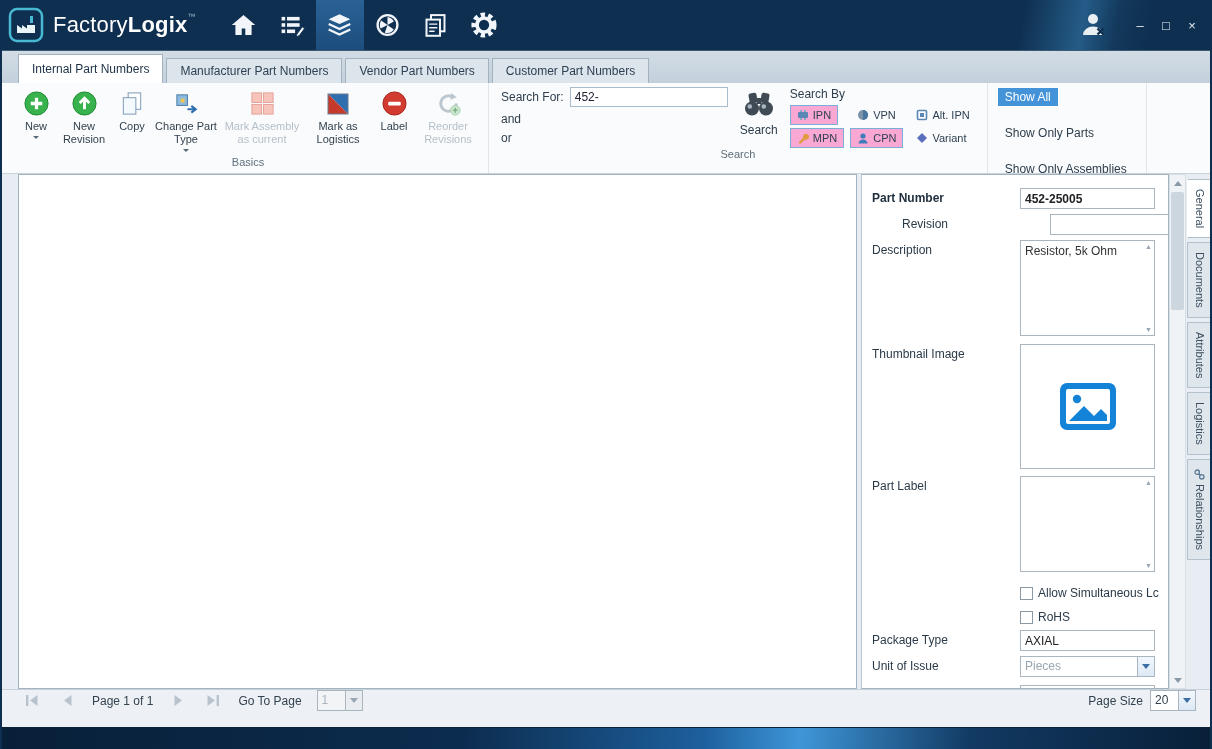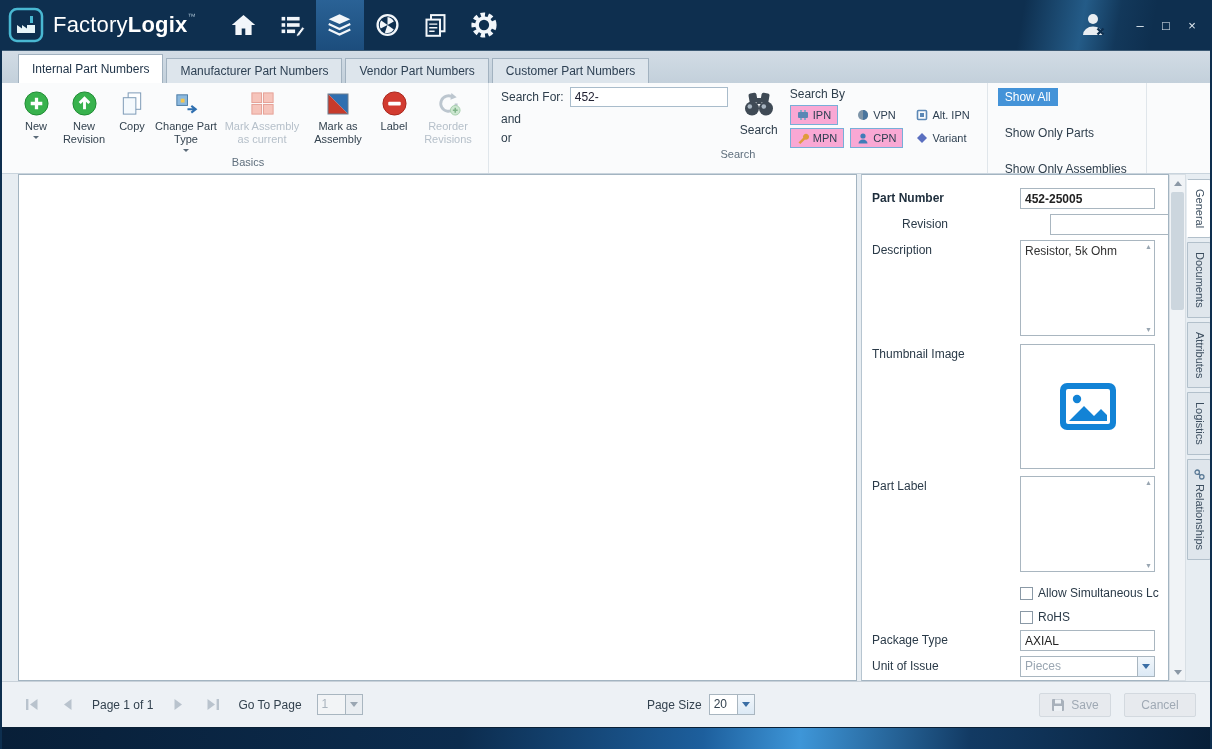--- a/index.html
+++ b/index.html
@@ -254,7 +254,7 @@
               <rect x="3" y="3" width="20" height="20" fill="none" stroke="#6b7f91"></rect>
             </svg>
           </span>
-          <span>Mark as Assembly</span>
+          <span>Mark as Logistics</span>
         </div>
         <div class="rbtn w40">
           <span class="ric">

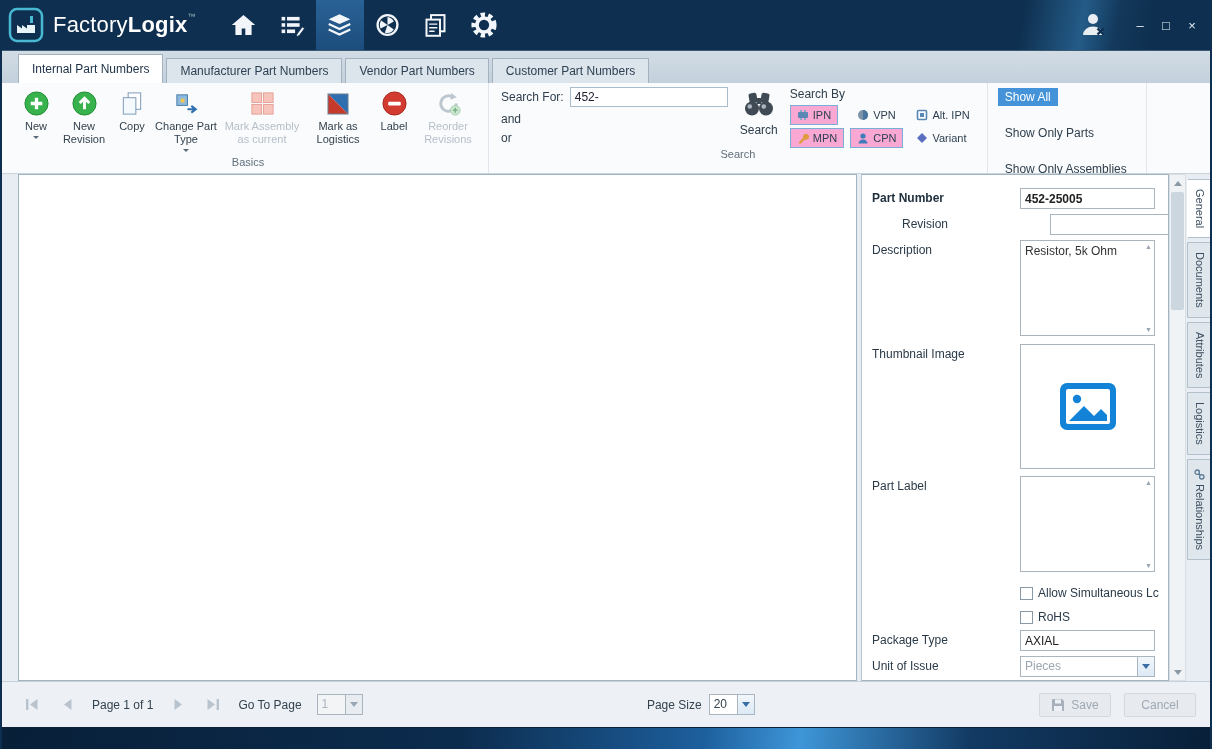--- a/index.html
+++ b/index.html
@@ -94,7 +94,7 @@
   .side-tab.active{background:#ffffff;border-left-color:#ffffff;}
 
   
-  .statusbar{height:46px;background:#edf1f5;border-top:1px solid #c8d1d9;display:flex;align-items:center;padding:0 16px 0 22px;flex-shrink:0;font-size:12px;color:#33424f;}
+  .statusbar{height:38px;background:#edf1f5;border-top:1px solid #c8d1d9;display:flex;align-items:flex-start;padding:0 16px 0 22px;flex-shrink:0;font-size:12px;color:#33424f;}
   .sb-left{display:flex;align-items:center;gap:15px;}
   .sb-mid{margin-left:auto;display:flex;align-items:center;gap:7px;}
   .sb-right{margin-left:auto;display:flex;align-items:center;gap:13px;}

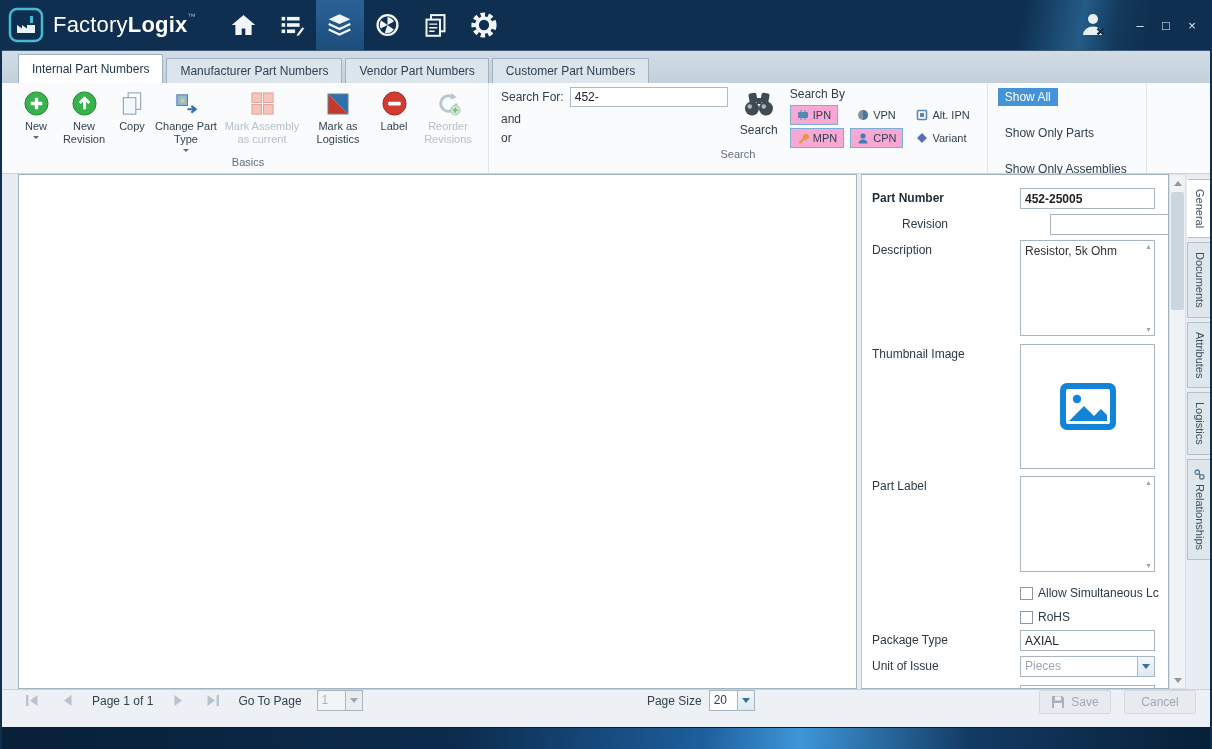--- a/index.html
+++ b/index.html
@@ -514,19 +514,6 @@
       </div>
     </div>
 
-    <div class="sb-right">
-      <div class="btn">
-        <svg width="14" height="14" viewBox="0 0 14 14">
-          <path d="M1 2 a1 1 0 0 1 1 -1 h9 l2 2 v9 a1 1 0 0 1 -1 1 h-10 a1 1 0 0 1 -1 -1 Z" fill="#a8b1bb"></path>
-          <rect x="4" y="1.5" width="6" height="4" fill="#edf1f5"></rect>
-          <rect x="3" y="8" width="8" height="5" fill="#edf1f5"></rect>
-        </svg>
-        <span>Save</span>
-      </div>
-      <div class="btn">
-        <span>Cancel</span>
-      </div>
-    </div>
   </div>
 
   <div class="bottom-strip"></div>

